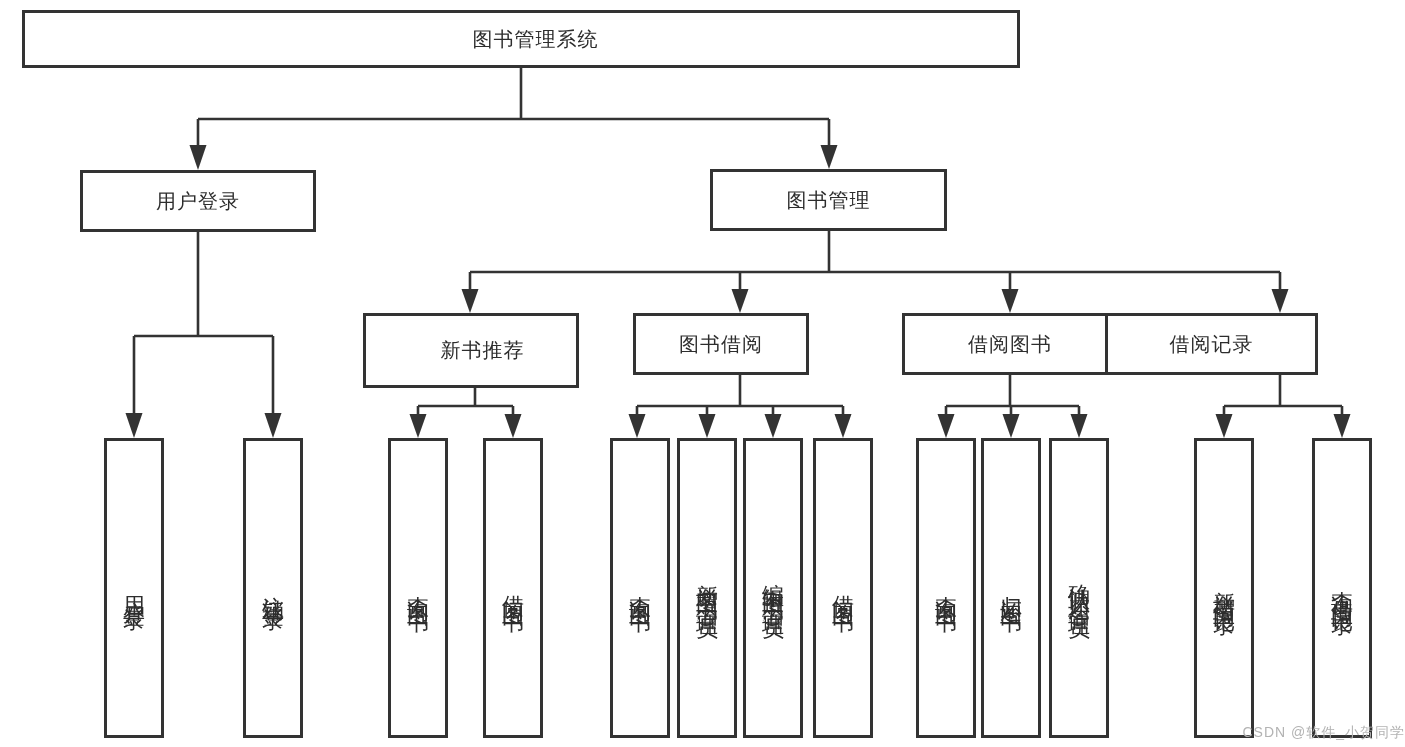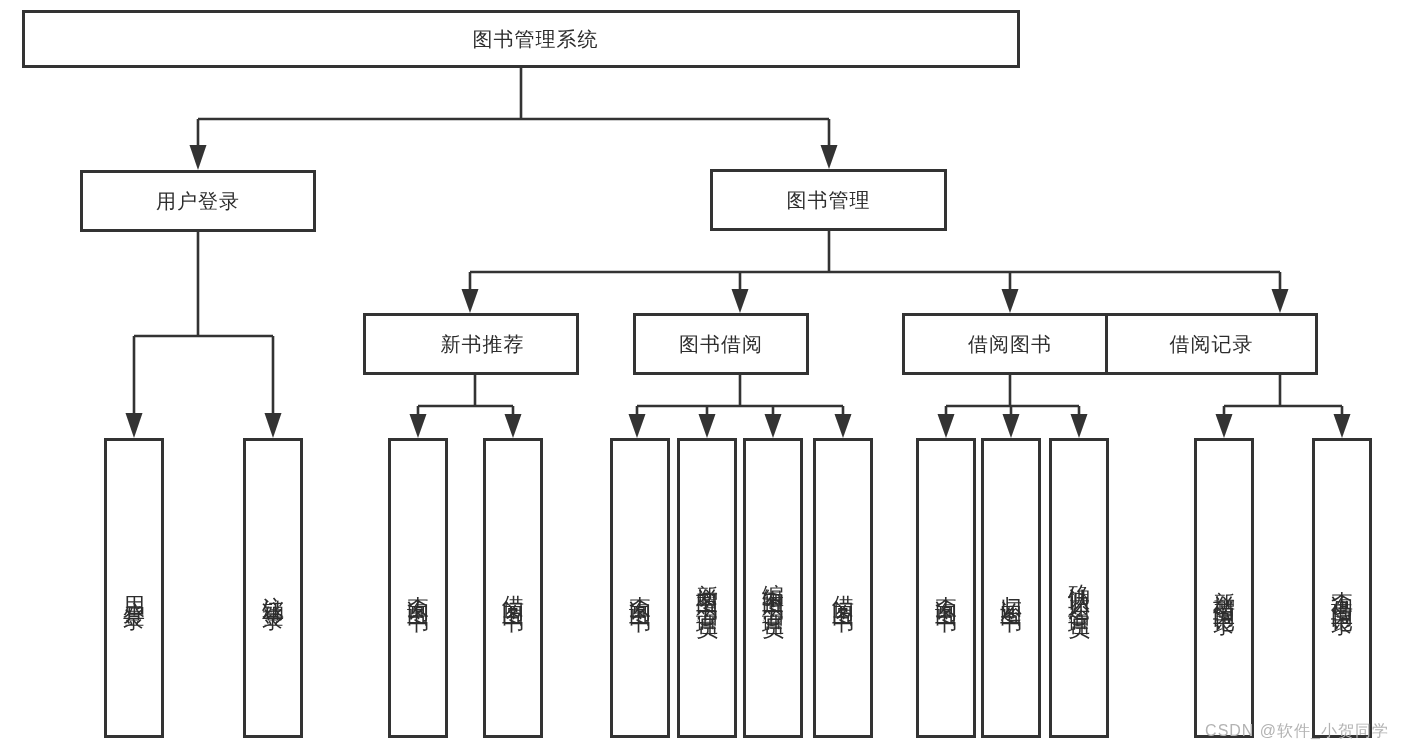--- a/index.html
+++ b/index.html
@@ -113,7 +113,7 @@
   <div class="hbox" style="left:80px; top:170px; width:236px; height:62px;">用户登录</div>
   <div class="hbox" style="left:710px; top:169px; width:237px; height:62px;text-align:center;">图书管理</div>
 
-  <div class="hbox" style="left:363px; top:313px; width:216px; height:62px;padding-left:23px;">新书推荐</div>
+  <div class="hbox" style="left:363px; top:313px; width:216px; height:75px;padding-left:23px;">新书推荐</div>
   <div class="hbox" style="left:633px; top:313px; width:176px; height:62px;">图书借阅</div>
   <div class="hbox" style="left:902px; top:313px; width:216px; height:62px;">借阅图书</div>
   <div class="hbox" style="left:1105px; top:313px; width:213px; height:62px;">借阅记录</div>

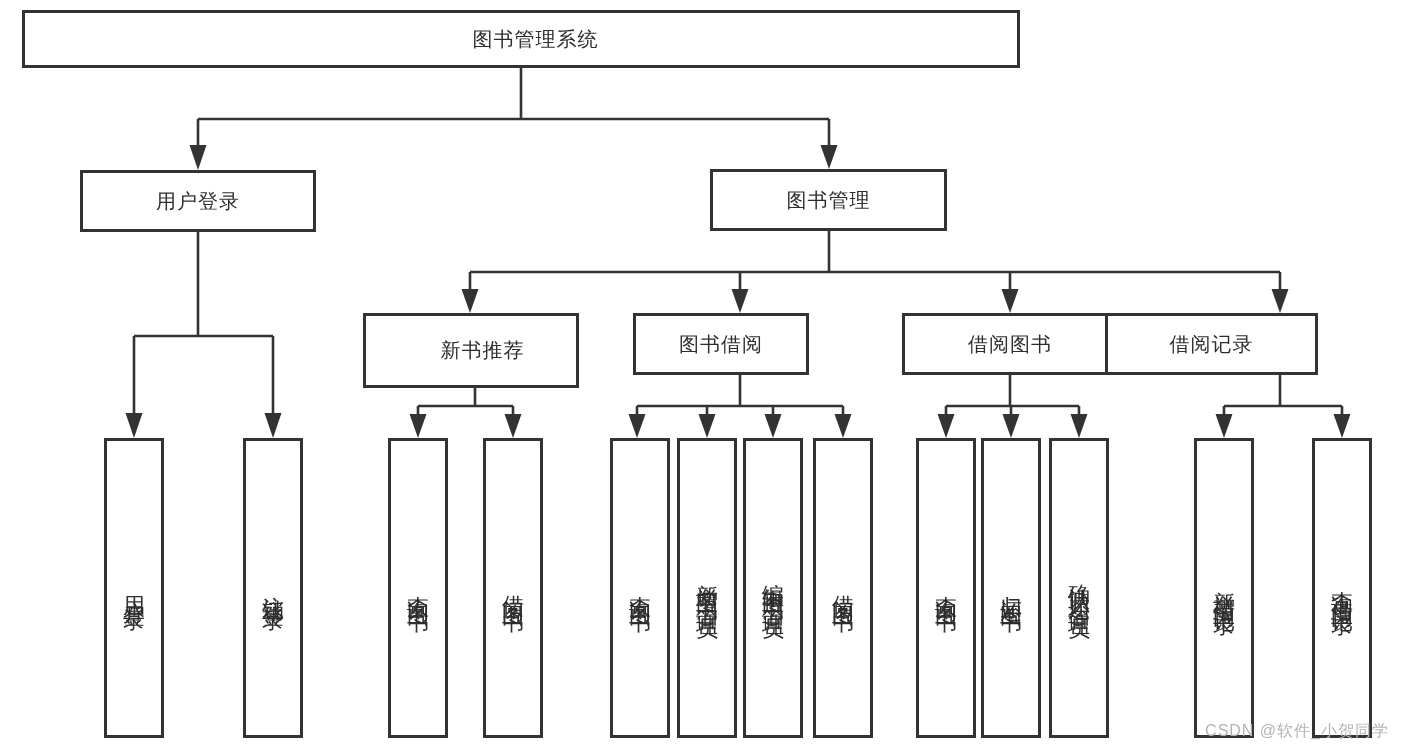--- a/index.html
+++ b/index.html
@@ -60,9 +60,9 @@
   }
   .watermark {
     position: absolute;
-    right: 16px;
+    right: 0;
     bottom: 5px;
-    font-size: 16px;
+    font-size: 14px;
     color: #b3b3b3;
     letter-spacing: 1px;
     z-index: 5;

